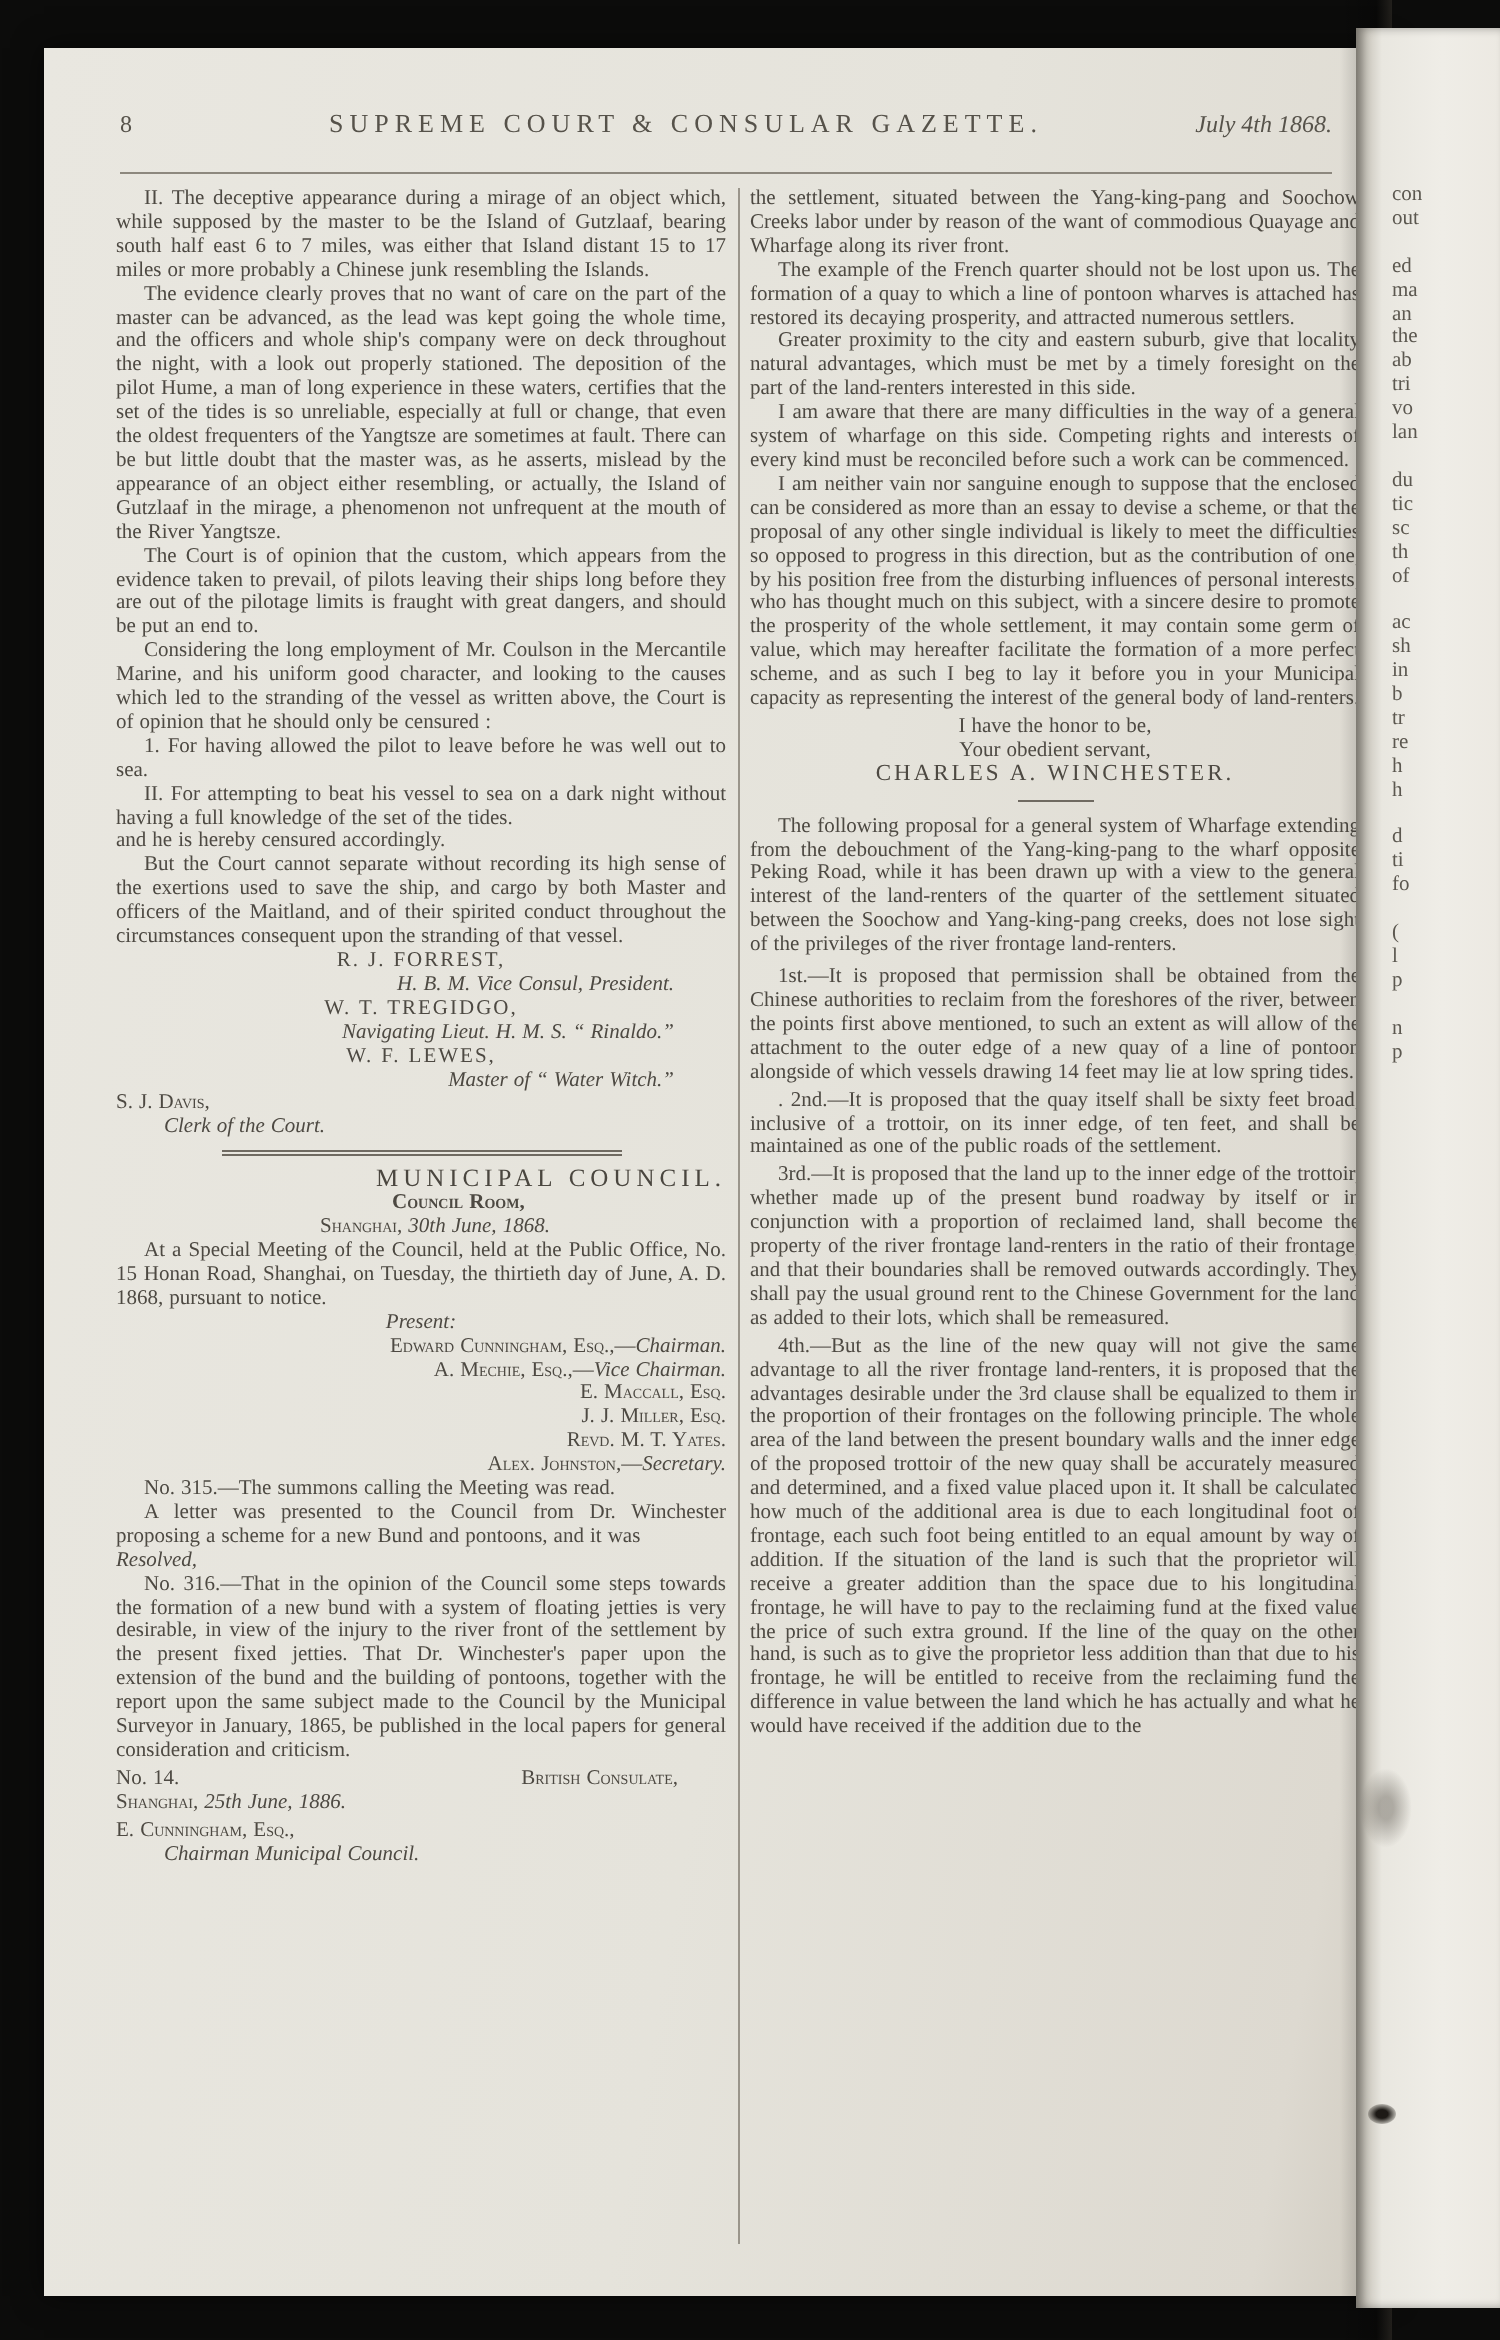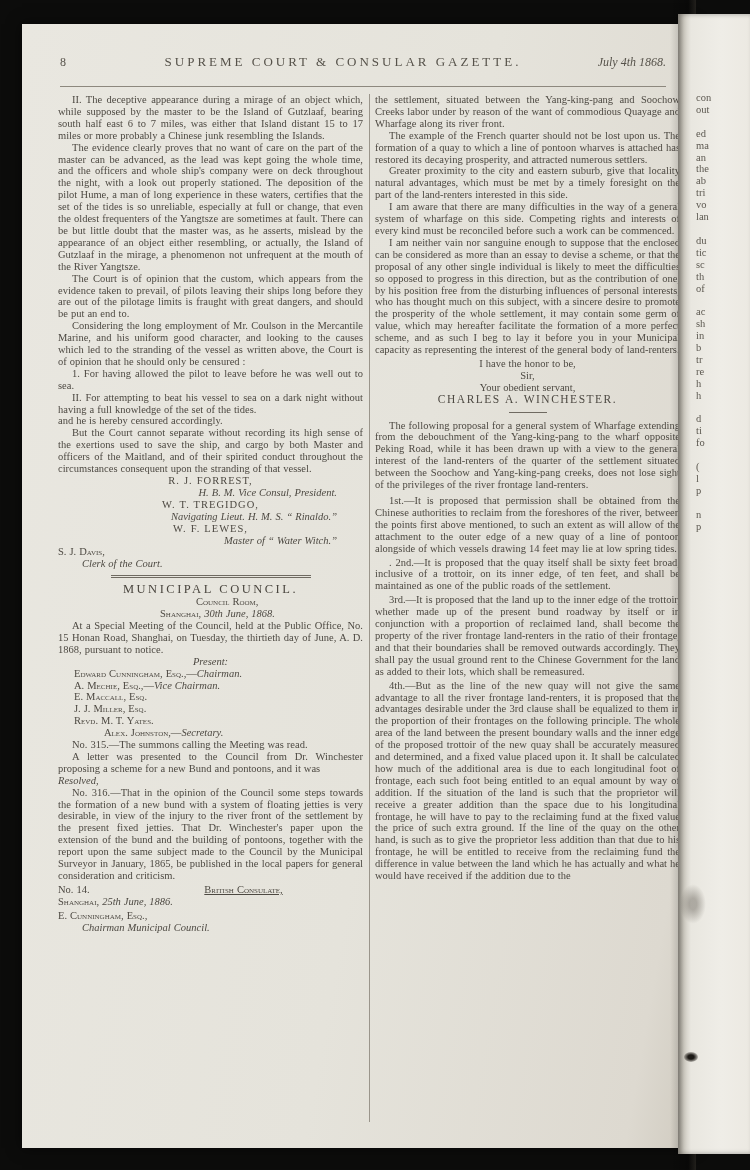--- a/index.html
+++ b/index.html
@@ -181,7 +181,6 @@
         <div class="p">I am neither vain nor sanguine enough to suppose that the enclosed can be considered as more than an essay to devise a scheme, or that the proposal of any other single individual is likely to meet the difficulties so opposed to progress in this direction, but as the contribution of one, by his position free from the disturbing influences of personal interests, who has thought much on this subject, with a sincere desire to promote the prosperity of the whole settlement, it may contain some germ of value, which may hereafter facilitate the formation of a more perfect scheme, and as such I beg to lay it before you in your Municipal capacity as representing the interest of the general body of land-renters.</div>
         <div class="gap-2"></div>
         <div class="center-line">I have the honor to be,</div>
-        <div class="center-line">Sir,</div>
         <div class="center-line">Your obedient servant,</div>
         <div class="winchester">CHARLES A. WINCHESTER.</div>
         <div class="short-rule"></div>

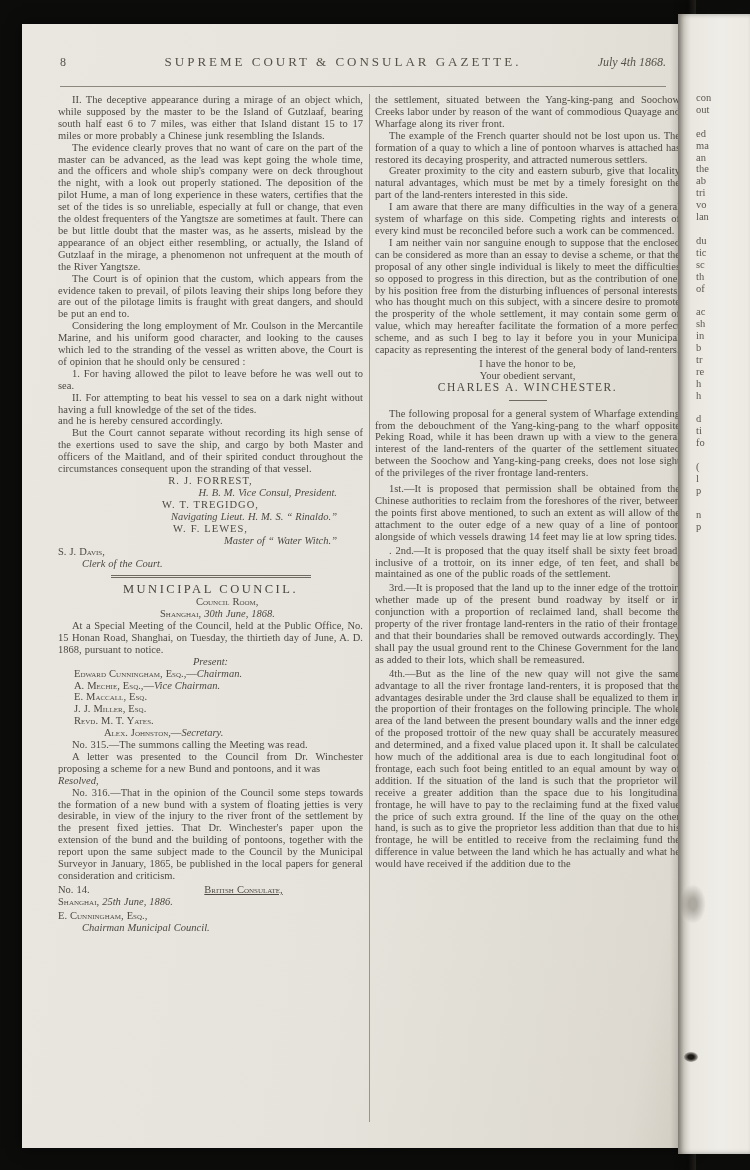--- a/index.html
+++ b/index.html
@@ -62,7 +62,7 @@
   .short-rule { width:38px; margin:6px auto 7px auto; border-top:1px solid #6f6a61; }
 
   .council-heading {
-    text-align:center; letter-spacing:2.5px; font-size:12.5px;
+    text-align:right; letter-spacing:2.5px; font-size:12.5px;
     color:#4a463f; margin-top:2px; text-indent:0;
   }
   .line-right60  { text-align:left; text-indent:0; padding-left:138px; }

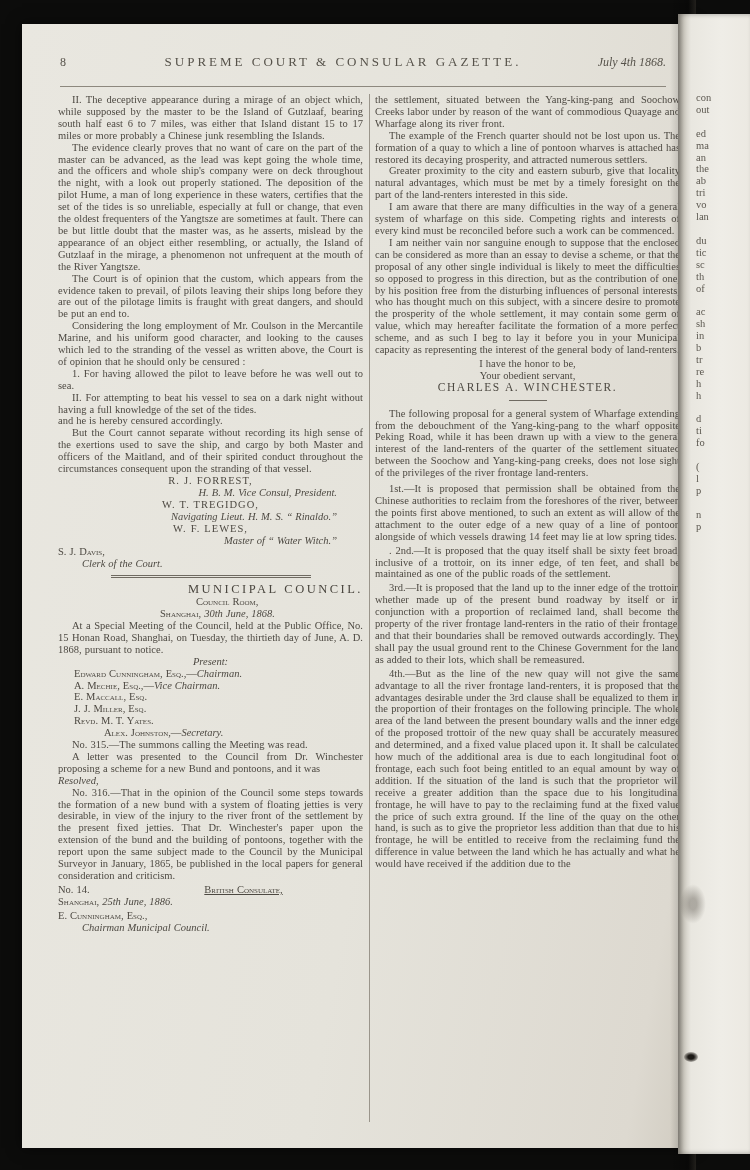--- a/index.html
+++ b/index.html
@@ -65,7 +65,7 @@
     text-align:right; letter-spacing:2.5px; font-size:12.5px;
     color:#4a463f; margin-top:2px; text-indent:0;
   }
-  .line-right60  { text-align:left; text-indent:0; padding-left:138px; }
+  .line-right60  { text-align:left; text-indent:0; padding-left:138px;font-weight:bold; }
   .line-right40  { text-align:left; text-indent:0; padding-left:102px; }
   .present-line  { text-align:center; font-style:italic; text-indent:0; }
   .attendee      { text-indent:16px; text-align:left; }

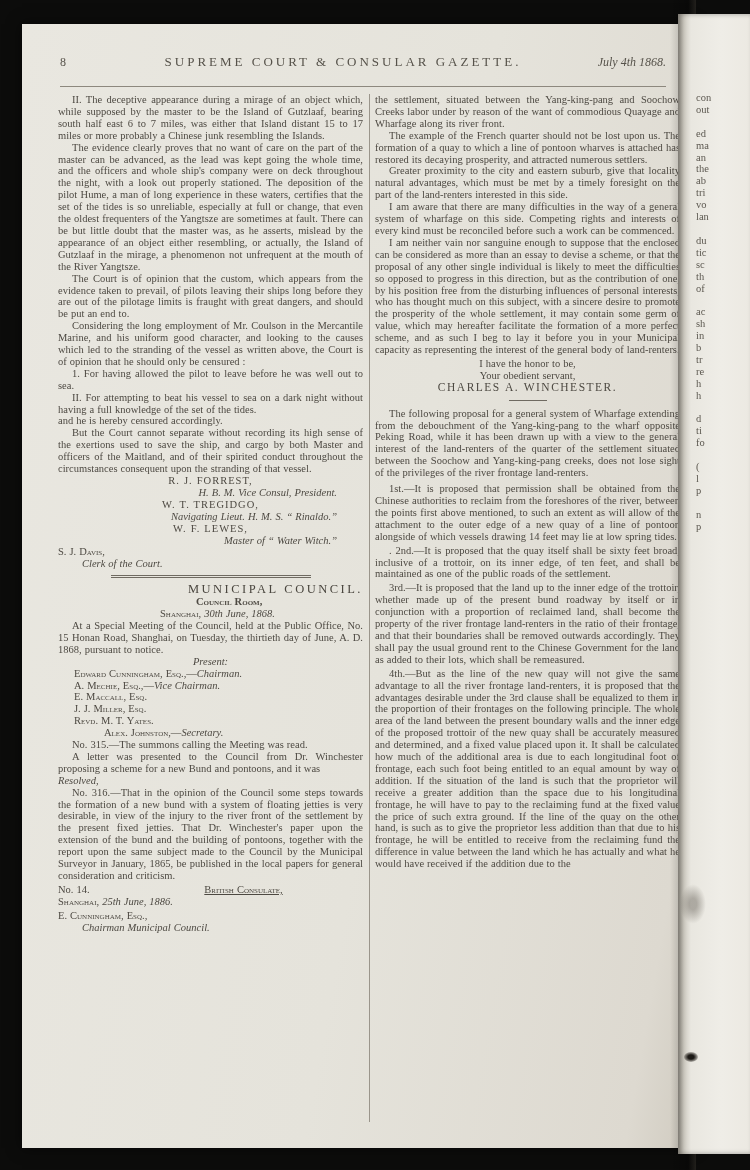--- a/index.html
+++ b/index.html
@@ -68,7 +68,7 @@
   .line-right60  { text-align:left; text-indent:0; padding-left:138px;font-weight:bold; }
   .line-right40  { text-align:left; text-indent:0; padding-left:102px; }
   .present-line  { text-align:center; font-style:italic; text-indent:0; }
-  .attendee      { text-indent:16px; text-align:left; }
+  .attendee      { text-indent:16px; text-align:right; }
   .attendee.sec  { text-indent:46px; }
 
   .consulate-row { display:flex; text-indent:0; }

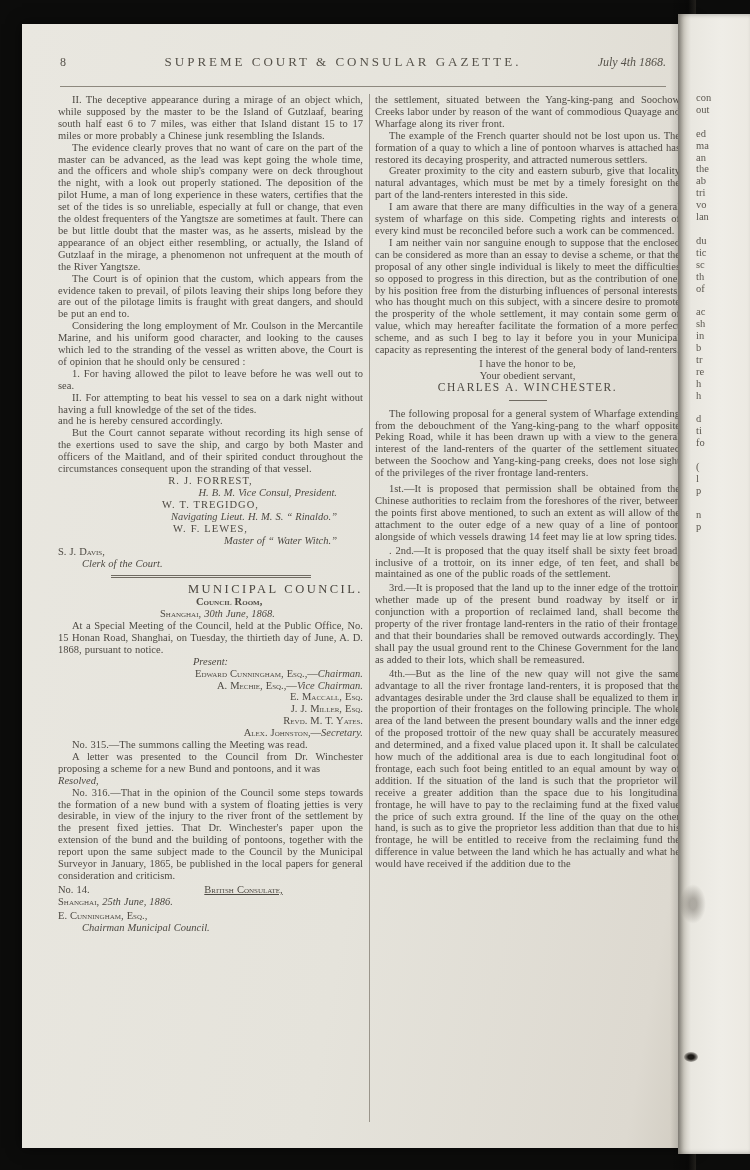--- a/index.html
+++ b/index.html
@@ -73,7 +73,7 @@
 
   .consulate-row { display:flex; text-indent:0; }
   .consulate-row .no14 { width:90px; }
-  .consulate-row .consulate { flex:1; text-align:center; padding-right:24px;text-decoration:underline; }
+  .consulate-row .consulate { flex:1; text-align:right; padding-right:24px; }
   .consulate-date { text-align:left; padding-right:14px; text-indent:0; }
 
   .center-line { text-align:center; text-indent:0; }

